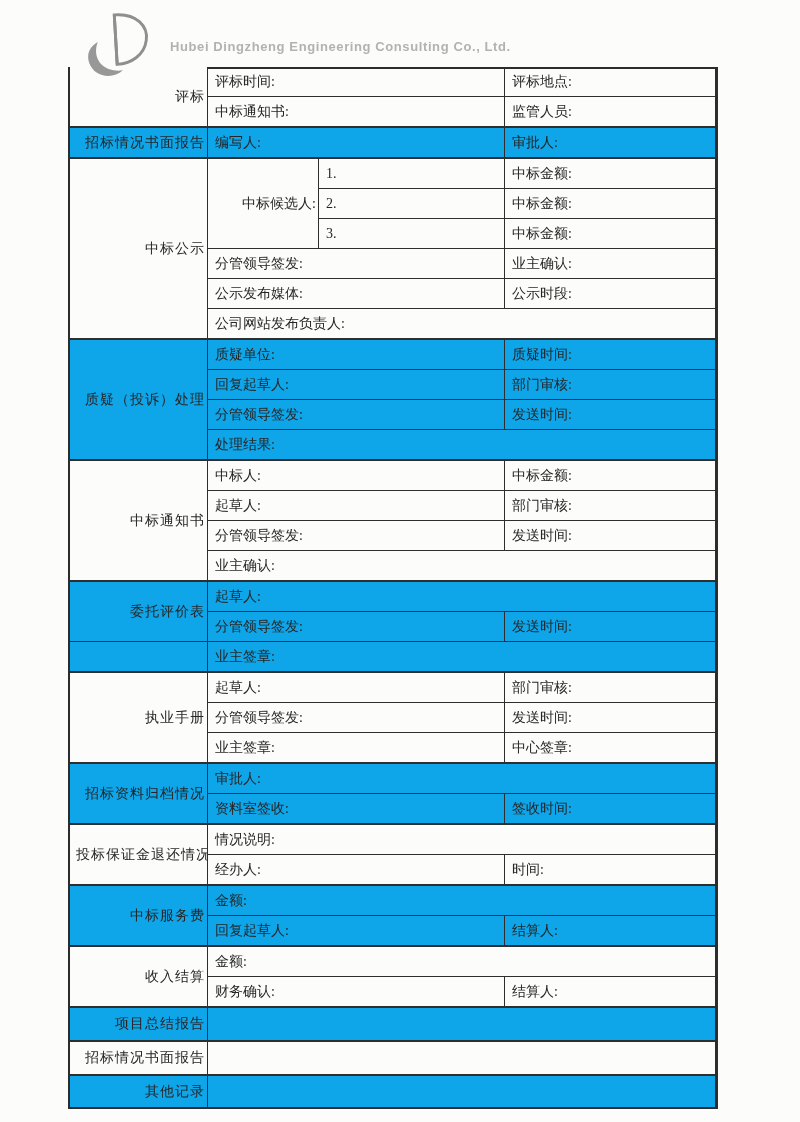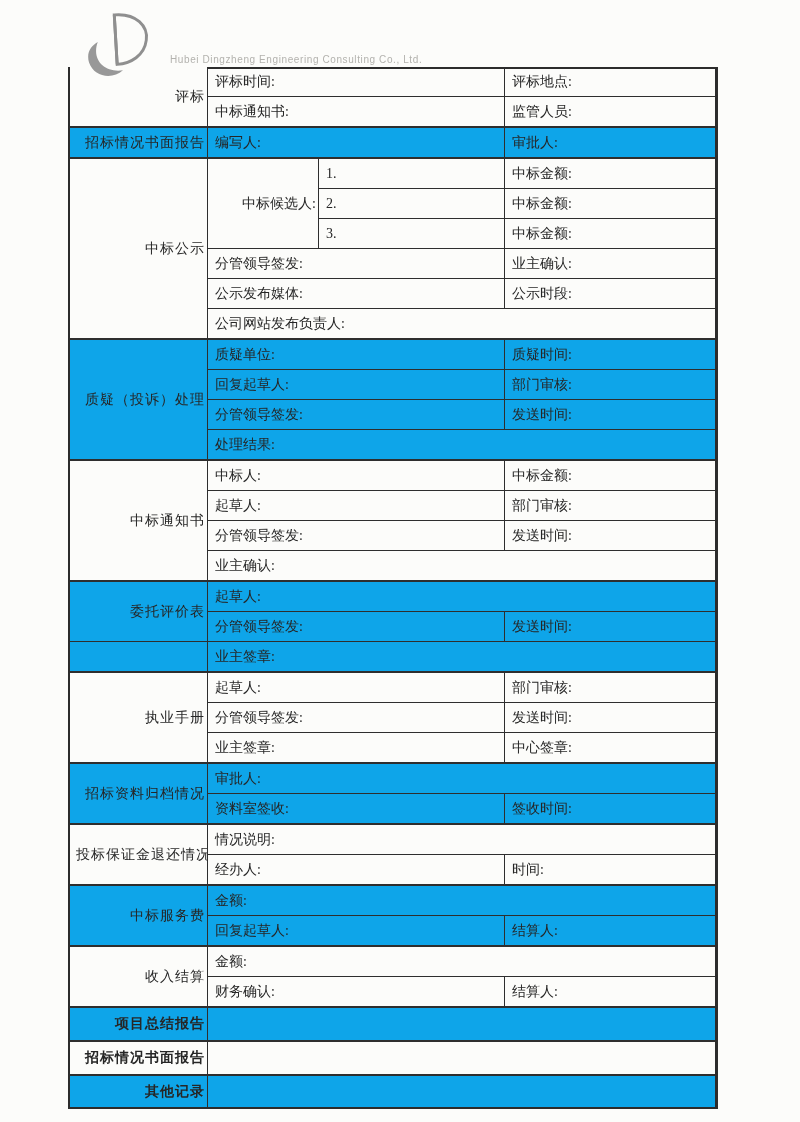--- a/index.html
+++ b/index.html
@@ -16,8 +16,8 @@
     font-weight:700;font-size:19px;letter-spacing:2.5px;color:#4f4f4f;white-space:nowrap;
   }
   .logo-en{
-    position:absolute;left:86px;top:44px;font-family:"Liberation Sans","DejaVu Sans",sans-serif;
-    font-size:10px;letter-spacing:.6px;color:#b3b2ae;filter:blur(.4px);white-space:nowrap;
+    position:absolute;left:86px;top:29px;font-family:"Liberation Sans","DejaVu Sans",sans-serif;
+    font-size:13px;letter-spacing:.6px;color:#b3b2ae;filter:blur(.4px);white-space:nowrap;font-weight:bold;
   }
   
   .table-wrap{position:absolute;left:68px;top:67px;width:649px;}

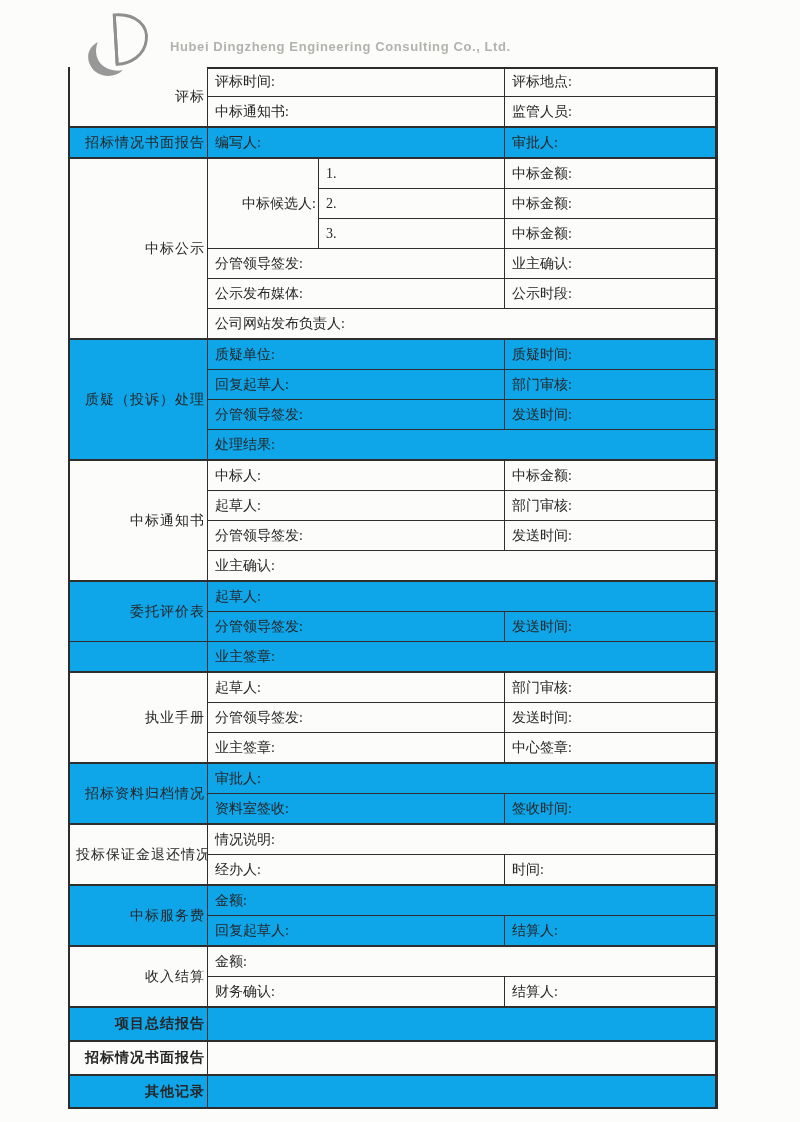--- a/index.html
+++ b/index.html
@@ -36,7 +36,7 @@
     border:1px solid #2e2e2e;height:29px;font-size:14px;line-height:1;
     padding:0 2px 0 7px;vertical-align:middle;overflow:hidden;white-space:nowrap;
   }
-  tr.tall td{height:32px;font-weight:bold;}
+  tr.tall td{height:32px;}
   tr.sec-start td{border-top-width:2px;}
   tr.open-top td{border-top:0;}
   td.sec{text-align:right;padding:0 2px;letter-spacing:1px;}

